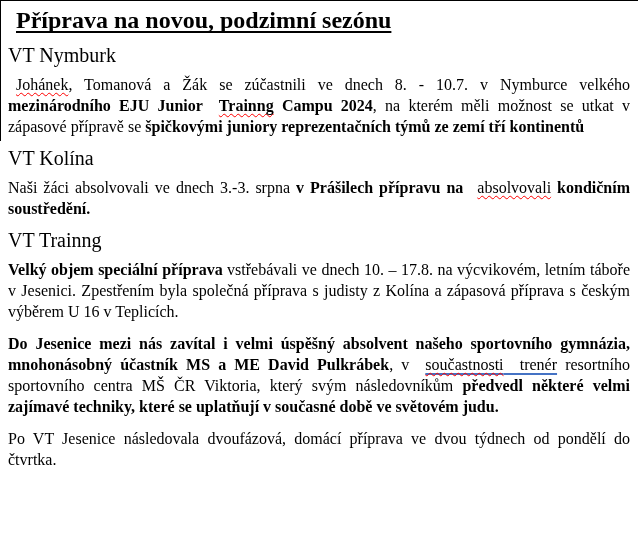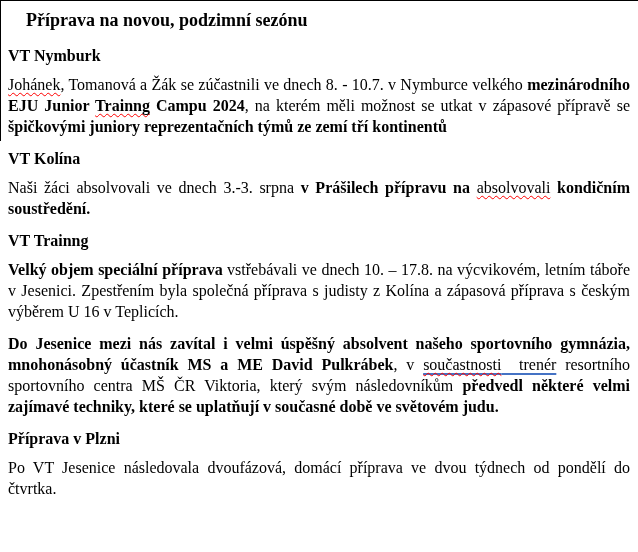--- a/index.html
+++ b/index.html
@@ -15,8 +15,8 @@
   .edge-top{position:absolute;top:0;left:0;width:638px;height:1px;background:#000;}
   .edge-left{position:absolute;top:0;left:0;width:1px;height:141px;background:#000;}
   h1.doc-title{
-    font-size:18px;line-height:24px;font-weight:bold;margin:0 0 13px 18px;
-    text-decoration-thickness:1.5px;
+    font-size:24px;line-height:24px;font-weight:bold;margin:0 0 13px 8px;
+    text-decoration:underline;text-decoration-thickness:1.5px;
     text-underline-offset:3px;text-decoration-skip-ink:none;
   }
   h2.sec-heading{font-size:16px;line-height:21px;font-weight:bold;margin:0 0 8px 0;}

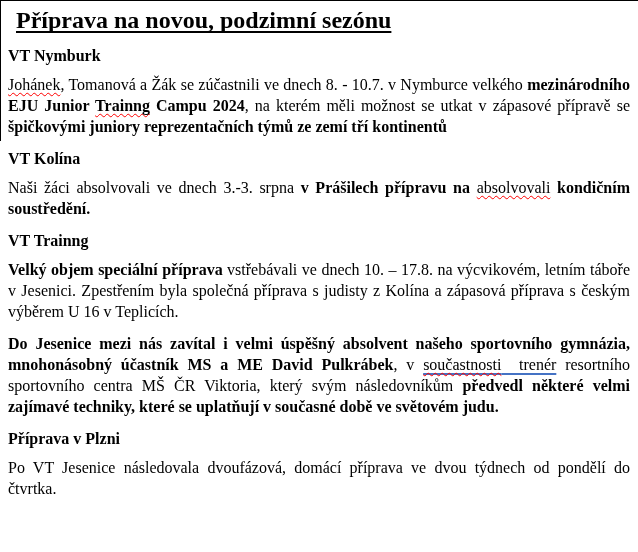--- a/index.html
+++ b/index.html
@@ -19,7 +19,7 @@
     text-decoration:underline;text-decoration-thickness:1.5px;
     text-underline-offset:3px;text-decoration-skip-ink:none;
   }
-  h2.sec-heading{font-size:16px;line-height:21px;font-weight:bold;margin:0 0 8px 0;}
+  h2.sec-heading{font-size:20px;line-height:21px;font-weight:normal;margin:0 0 8px 0;}
   p.para{margin:0 0 11px 0;text-align:justify;}
   .b{font-weight:bold;}
   .spell{

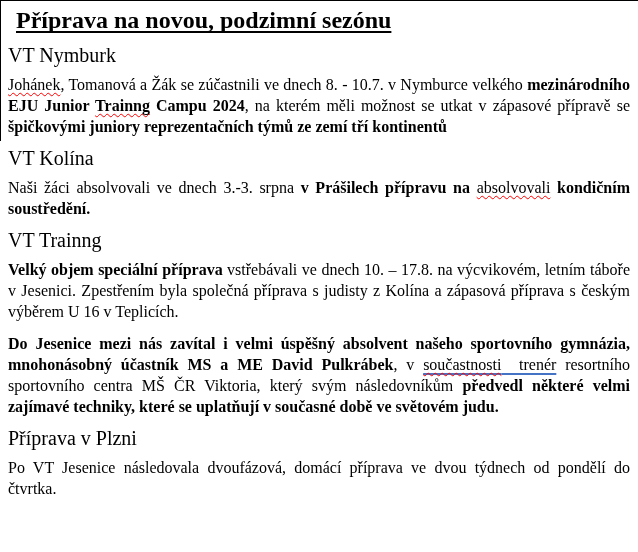--- a/index.html
+++ b/index.html
@@ -26,6 +26,7 @@
     text-decoration:underline wavy var(--spell,#ff0000);
     text-decoration-thickness:1px;text-underline-offset:2px;
     text-decoration-skip-ink:none;
+    margin-left:8px;
   }
   .grammar{
     text-decoration:underline solid var(--grammar,#4472c4);

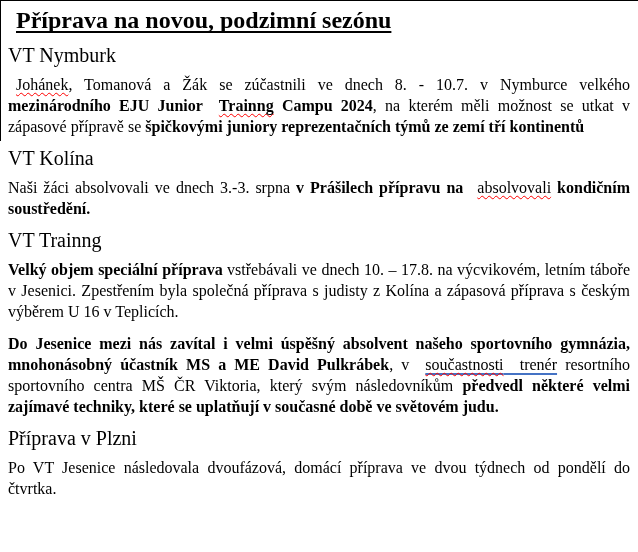--- a/index.html
+++ b/index.html
@@ -60,7 +60,6 @@
   </section>
 
   <section>
-    <h2 class="sec-heading">Příprava v Plzni</h2>
     <p class="para"><span>Po VT Jesenice následovala dvoufázová, domácí příprava ve dvou týdnech od pondělí do čtvrtka.</span></p>
   </section>
 </div>

